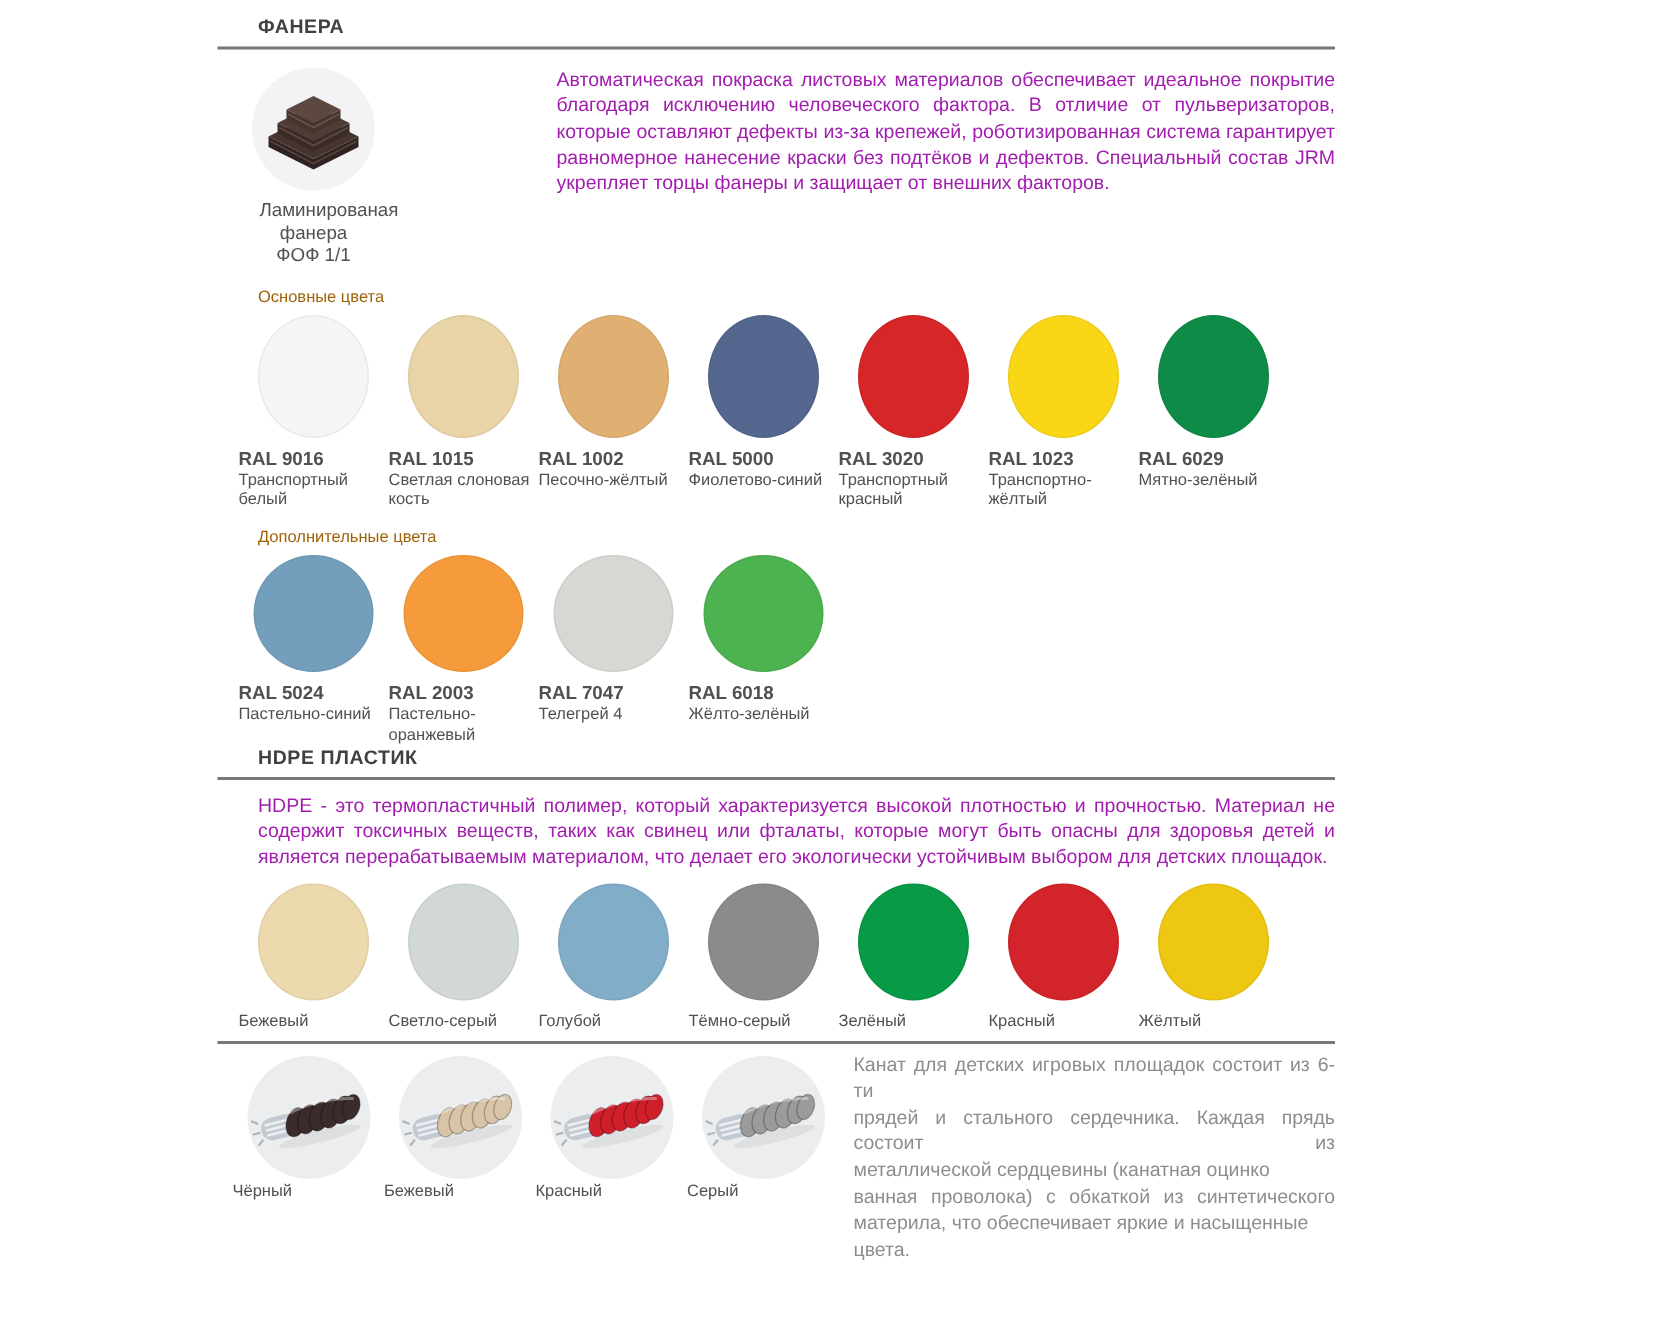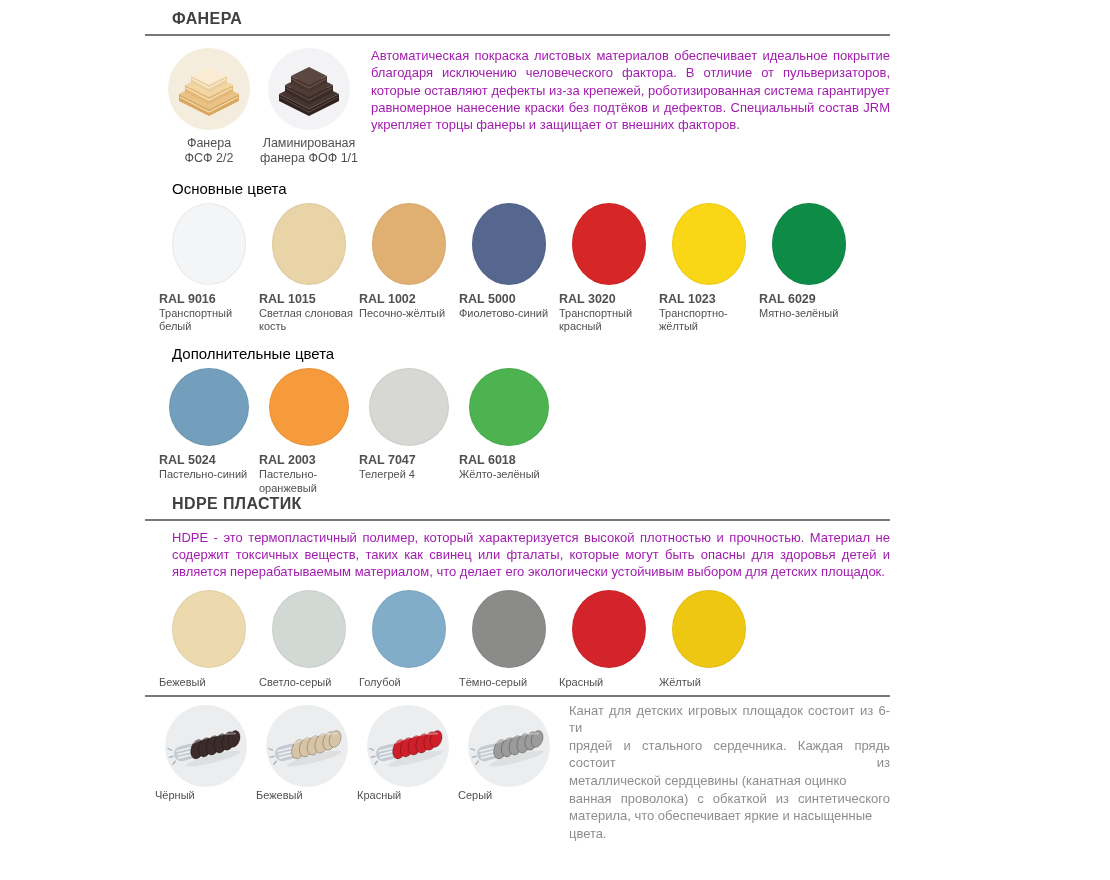--- a/index.html
+++ b/index.html
@@ -8,7 +8,7 @@
     font-family:"Liberation Sans", sans-serif;overflow:hidden;
   }
   .content{position:absolute;left:145px;top:10px;width:745px;}
-  h2.sec{margin:0 0 0 27px;font-size:16px;font-weight:bold;color:#414042;letter-spacing:.4px;}
+  h2.sec{margin:0 0 0 27px;font-size:13px;font-weight:bold;color:#414042;letter-spacing:.4px;}
   .rule{height:2px;background:#77787b;margin-top:6px;}
   .para{font-size:13px;color:#a21caf;text-align:justify;line-height:1.33;}
   

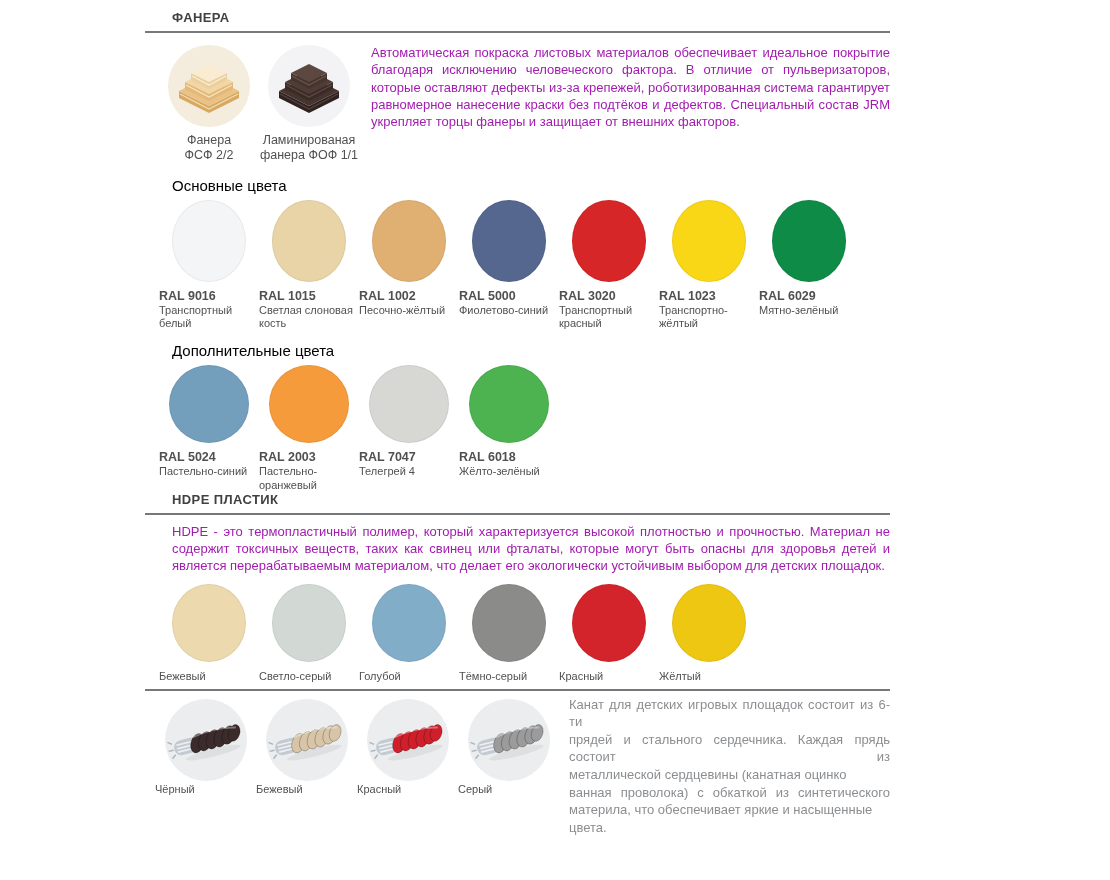--- a/index.html
+++ b/index.html
@@ -56,23 +56,6 @@
       <div class="fig">
         <span>
           <svg viewBox="0 0 84 84" width="84" height="84" aria-hidden="true">
-            <circle cx="42" cy="42" r="41" fill="#f4eddd"></circle>
-            <polygon points="12,47 42,62 72,47 72,54 42,69 12,54" fill="#d9a860"></polygon>
-            <path d="M13 50 L42 65 L71 50" stroke="#f0dcb4" stroke-width="1.3" fill="none"></path>
-            <polygon points="42,32 72,47 42,62 12,47" fill="#eac285"></polygon>
-            <polygon points="18,38 42,50 66,38 66,45 42,57 18,45" fill="#e3b878"></polygon>
-            <path d="M19 41 L42 53 L65 41" stroke="#f6e5c0" stroke-width="1.3" fill="none"></path>
-            <polygon points="42,26 66,38 42,50 18,38" fill="#f2d6a4"></polygon>
-            <polygon points="24,29 42,38 60,29 60,36 42,45 24,36" fill="#eccf9e"></polygon>
-            <path d="M25 32 L42 41 L59 32" stroke="#faeed4" stroke-width="1.2" fill="none"></path>
-            <polygon points="42,20 60,29 42,38 24,29" fill="#f9ecd2"></polygon>
-          </svg>
-        </span>
-        <div class="fig-label">Фанера ФСФ 2/2</div>
-      </div>
-      <div class="fig">
-        <span>
-          <svg viewBox="0 0 84 84" width="84" height="84" aria-hidden="true">
             <circle cx="42" cy="42" r="41" fill="#f3f3f5"></circle>
             <polygon points="12,47 42,62 72,47 72,54 42,69 12,54" fill="#2f2220"></polygon>
             <path d="M13 50 L42 65 L71 50" stroke="#55423a" stroke-width="1.3" fill="none"></path>

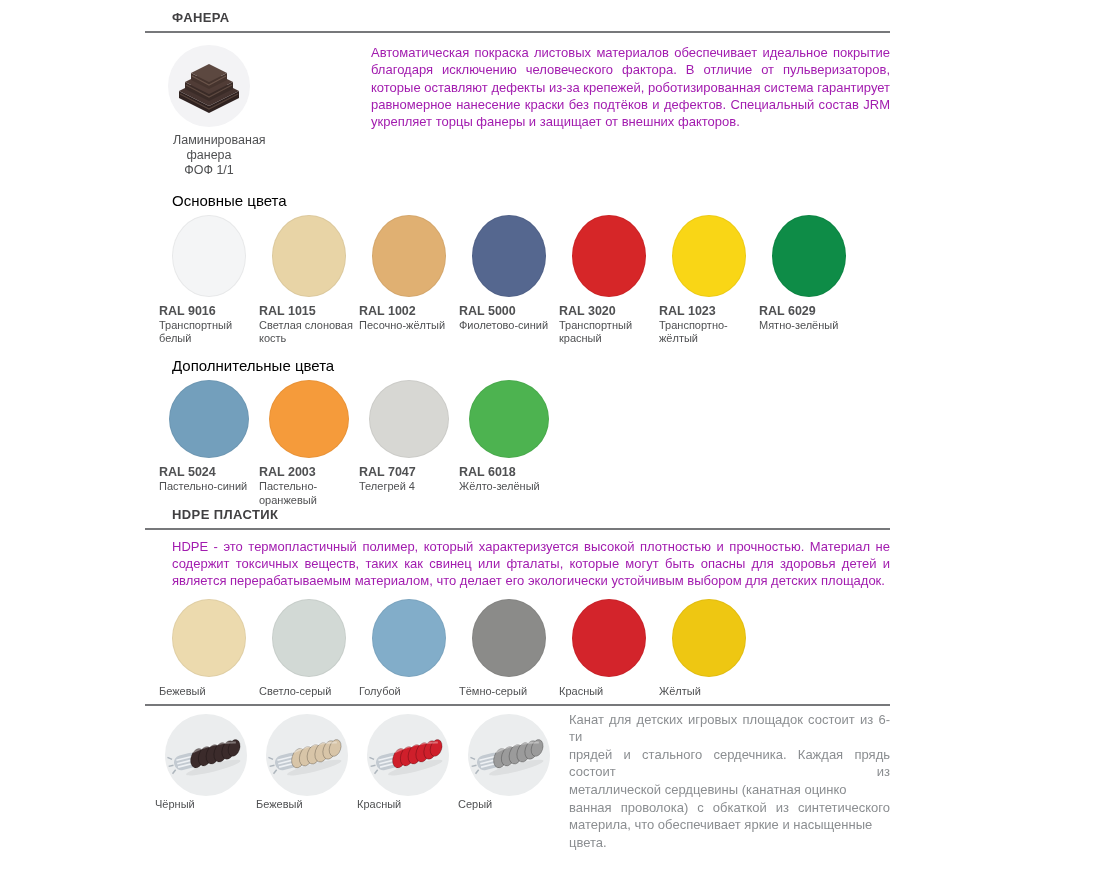--- a/index.html
+++ b/index.html
@@ -20,7 +20,7 @@
   .fig:first-child .fig-label{max-width:72px;}
   .pw-para{flex:1;margin-left:12px;}
   
-  .group-label{font-size:15px;color:#000000;margin:14px 0 0 27px;}
+  .group-label{font-size:11px;color:#a16207;margin:14px 0 0 27px;}
   .swatch-row{display:flex;margin-left:14px;margin-top:6px;}
   .cell{width:100px;text-align:left;flex:none;}
   .swatch{margin:0 auto;border-radius:50%;box-shadow:inset 0 0 0 1px rgba(0,0,0,0.05);}

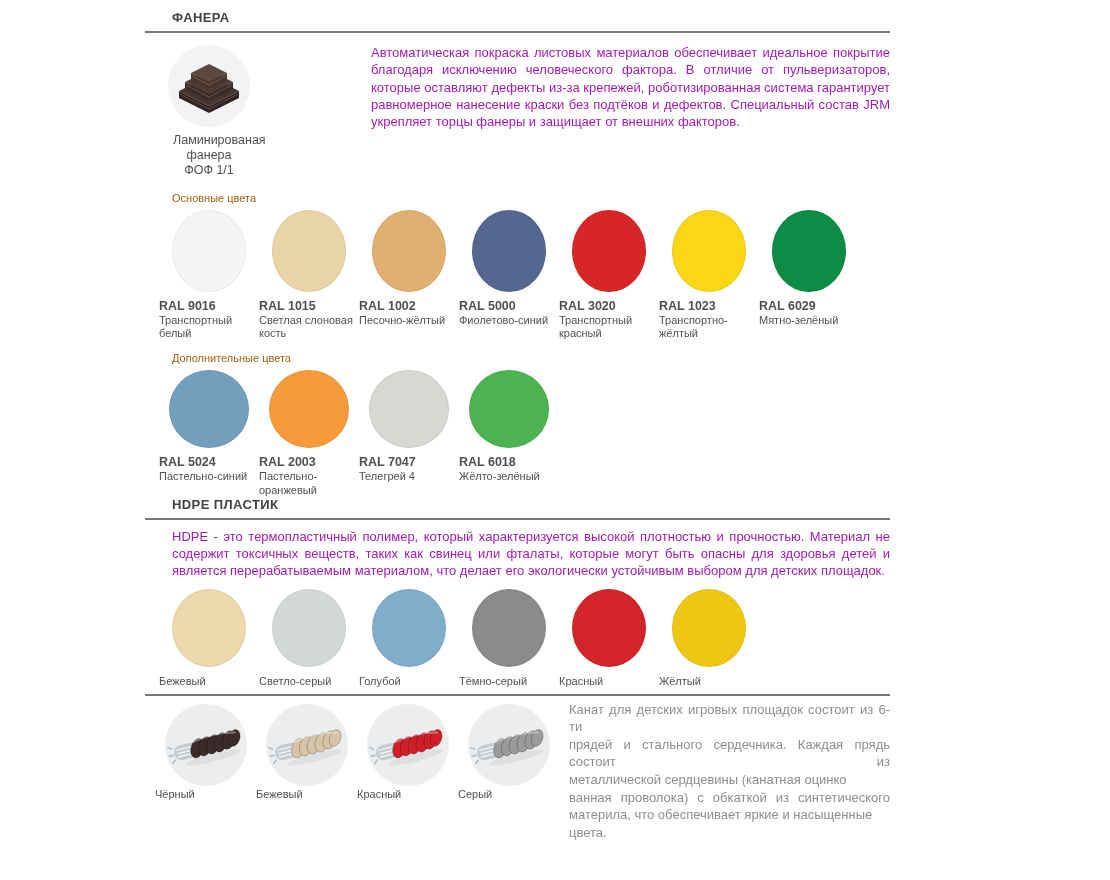--- a/index.html
+++ b/index.html
@@ -159,6 +159,10 @@
       <div class="cname single">Тёмно-серый</div>
     </div>
     <div class="cell">
+      <div class="swatch r3" style="background-color: rgb(8, 154, 71);"></div>
+      <div class="cname single">Зелёный</div>
+    </div>
+    <div class="cell">
       <div class="swatch r3" style="background-color: rgb(211, 36, 43);"></div>
       <div class="cname single">Красный</div>
     </div>

